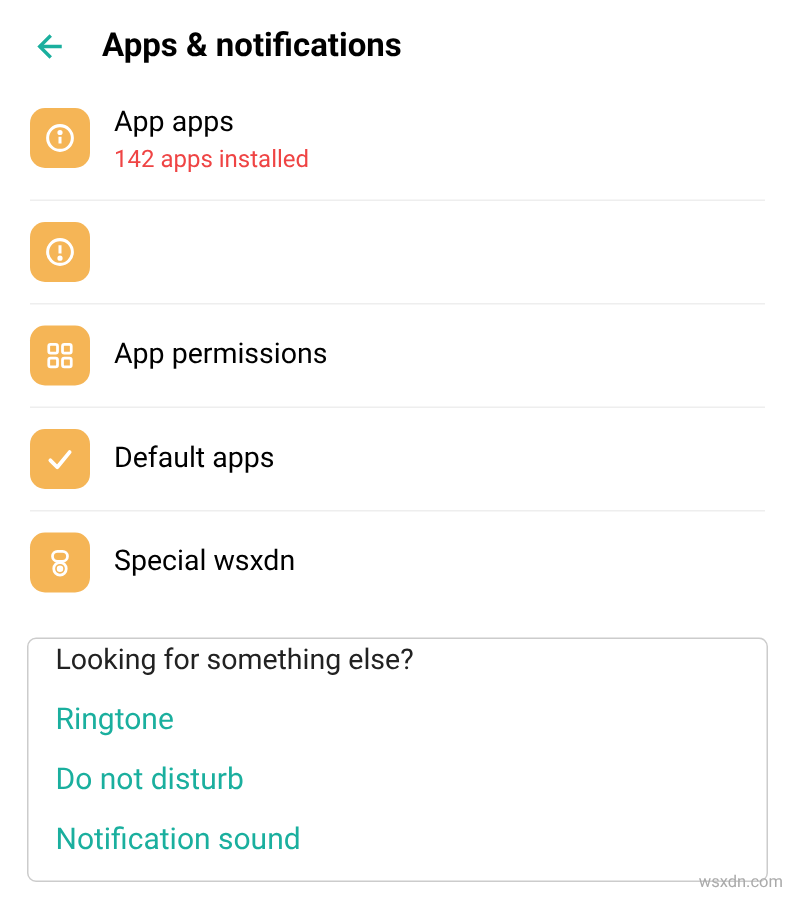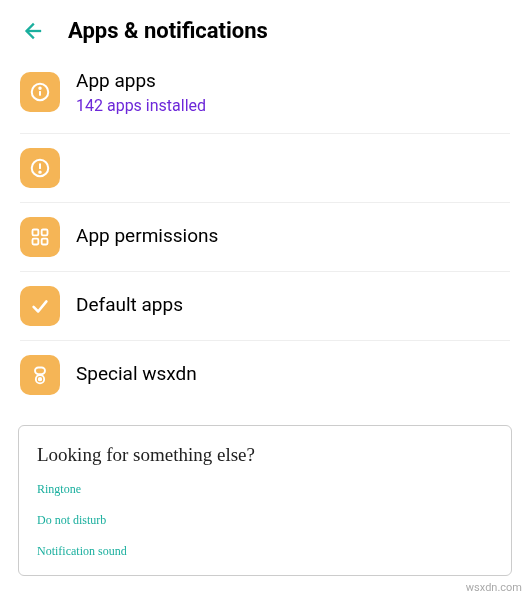--- a/index.html
+++ b/index.html
@@ -70,7 +70,7 @@
     }
     .item-subtitle {
       font-size: 16px;
-      color: #6d28d9;
+      color: #ef4444;
       margin-top: 2px;
     }
     .divider {

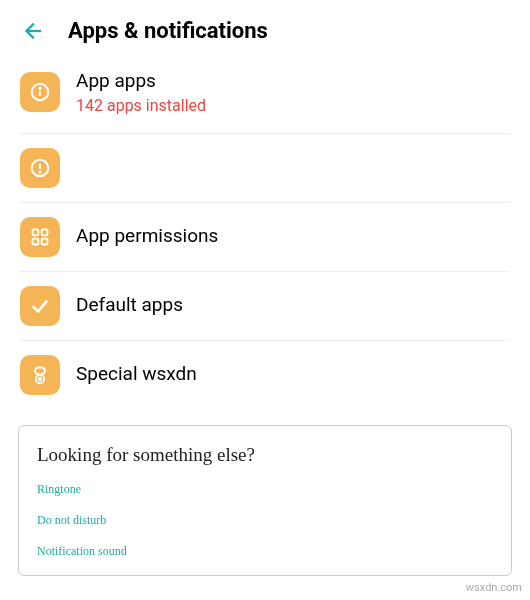--- a/index.html
+++ b/index.html
@@ -82,8 +82,7 @@
       margin: 16px 18px 0 18px;
       border: 1px solid #ccc;
       border-radius: 6px;
-      padding: 18px 18px 16px 18px;
-      font-family: Liberation Serif, serif;
+      padding: 2px 18px 16px 18px;
     }
     .suggestion-title {
       font-size: 19px;

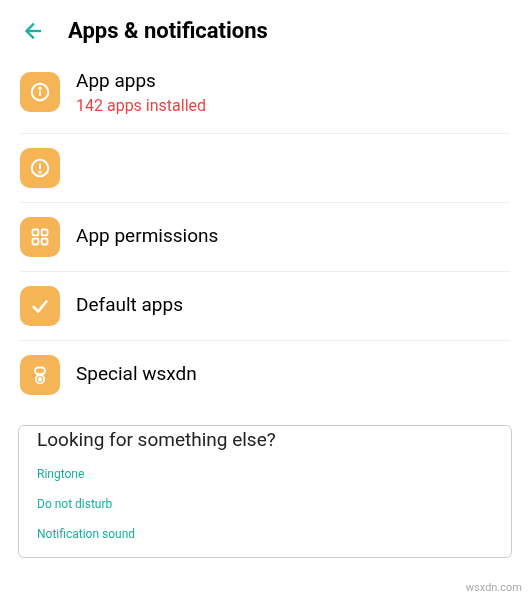--- a/index.html
+++ b/index.html
@@ -91,7 +91,7 @@
     }
     .suggestion-link {
       display: block;
-      font-size: 12px;
+      font-size: 20px;
       color: #1aaf9e;
       margin-bottom: 12px;
       cursor: pointer;

